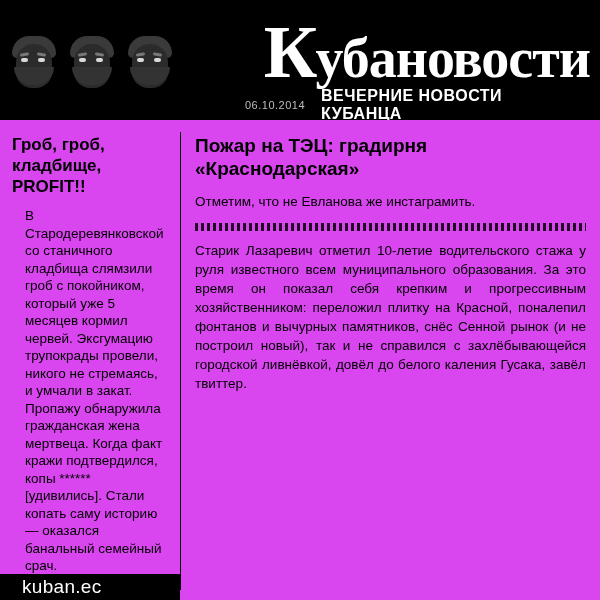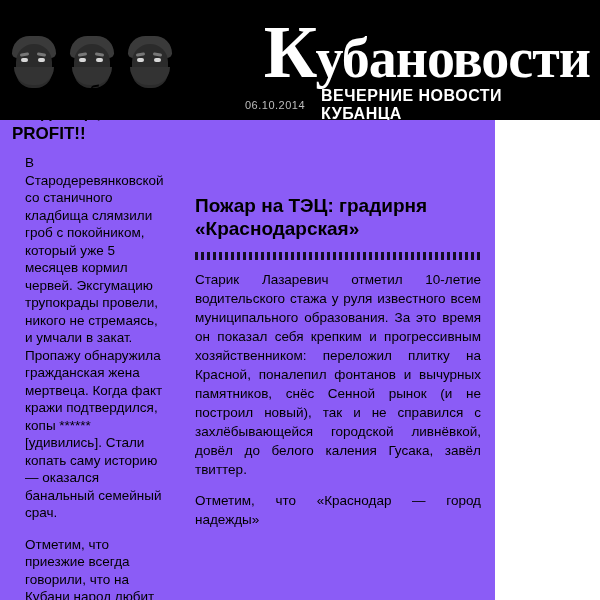--- a/index.html
+++ b/index.html
@@ -152,10 +152,9 @@
   .content {
     position: relative;
     display: flex;
-    width: 495px;
+    width: 600px;
     height: 480px;
-    background: #8b5cf6;
-    align-items: center;
+    background: #d946ef;
   }
 
   .col-left {

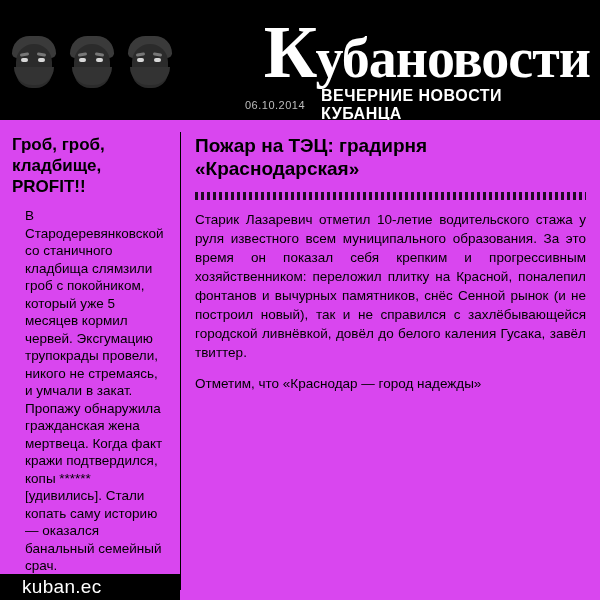--- a/index.html
+++ b/index.html
@@ -303,6 +303,7 @@
 
     <div class="col-right">
       <h2 class="headline-right">Пожар на ТЭЦ: градирня «Краснодарская»</h2>
+      <p class="body-right">Отметим, что не Евланова же инстаграмить.</p>
 
       <div class="torn"></div>
 

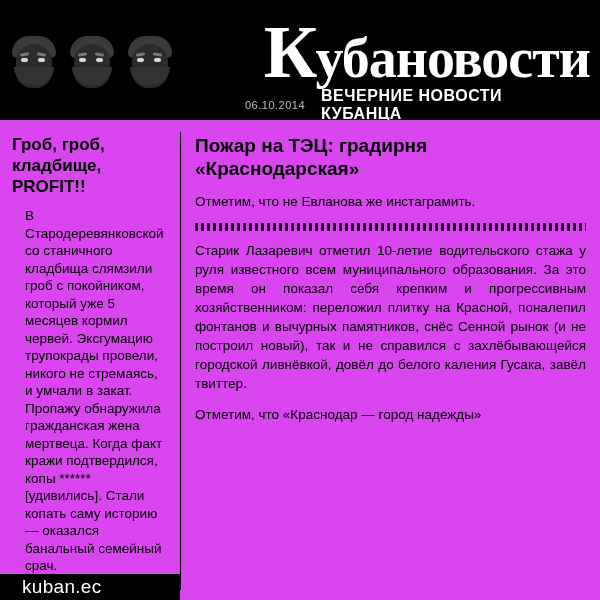--- a/index.html
+++ b/index.html
@@ -308,7 +308,6 @@
       <div class="torn"></div>
 
       <p class="body-right">Старик Лазаревич отметил 10-летие водительского стажа у руля известного всем муниципального образования. За это время он показал себя крепким и прогрессивным хозяйственником: переложил плитку на Красной, поналепил фонтанов и вычурных памятников, снёс Сенной рынок (и не построил новый), так и не справился с захлёбывающейся городской ливнёвкой, довёл до белого каления Гусака, завёл твиттер.</p>
-      <p class="body-right">Отметим, что «Краснодар — город надежды»</p>
     </div>
 
   </div>

